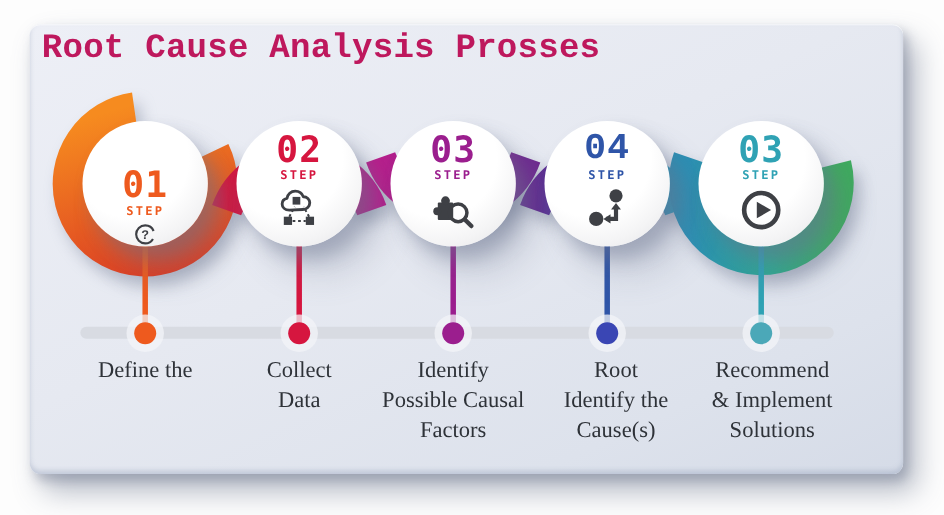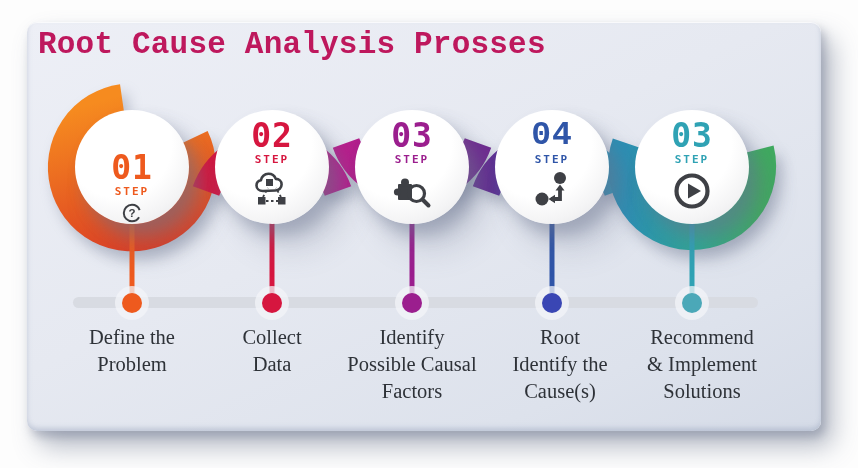--- a/index.html
+++ b/index.html
@@ -149,7 +149,6 @@
 
 <div class="step-label" style="left:40px">
   <span>Define the</span>
-  <span>Problem</span>
   <span></span>
 </div>
 <div class="step-label" style="left:180px">

